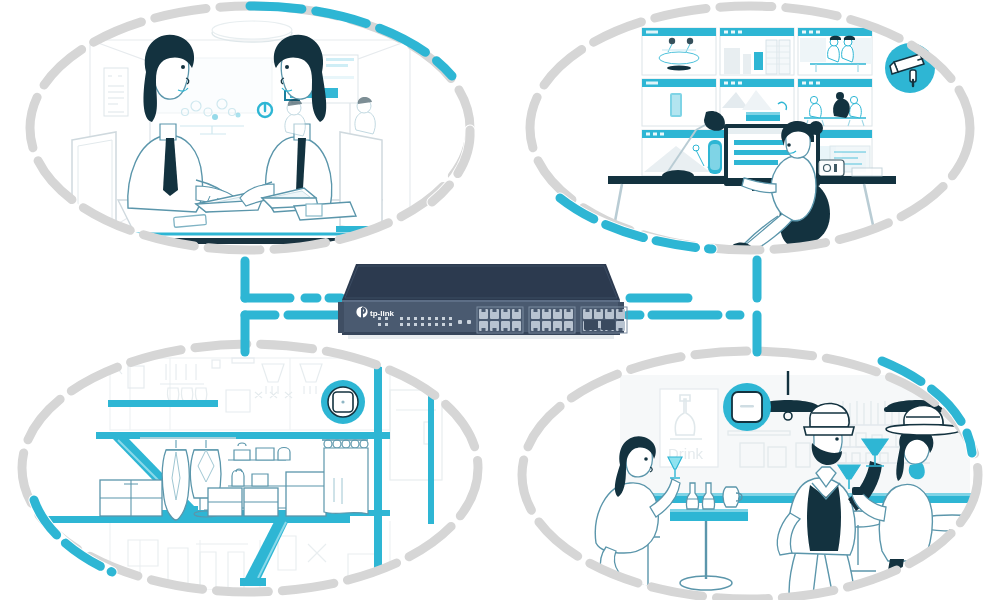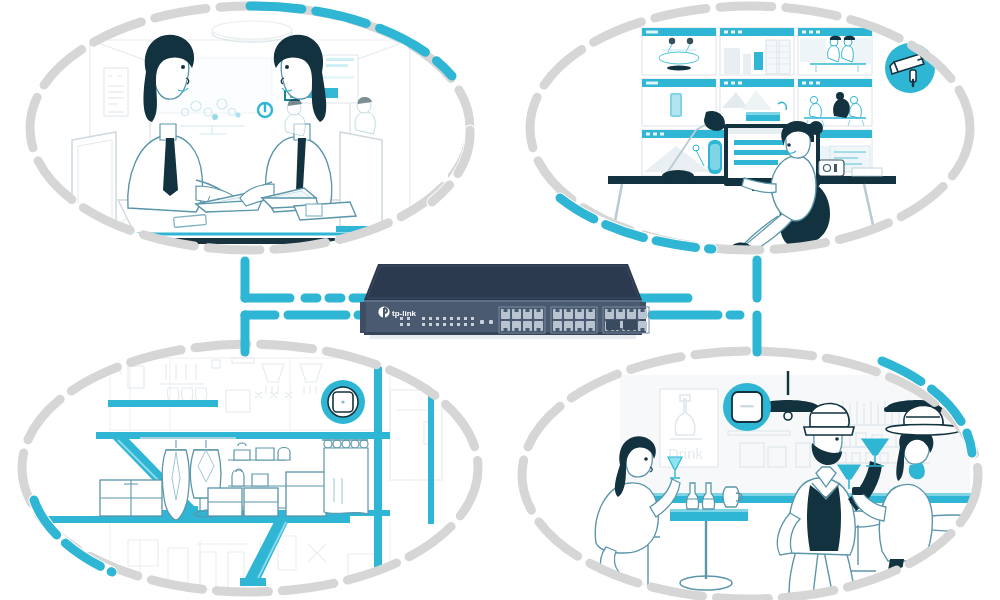--- a/index.html
+++ b/index.html
@@ -770,7 +770,7 @@
     </g>
   </svg>
 
-  <div class="scene" style="left:356px; top:258px; width:300px; height:90px; z-index:10;">
+  <div class="scene" style="left:334px; top:258px; width:300px; height:90px; z-index:10;">
     <svg class="svgfull" viewBox="0 0 300 90">
 
       <path d="M22 6 L272 6 L286 42 L8 42 Z" fill="#2c3a4f"></path>

